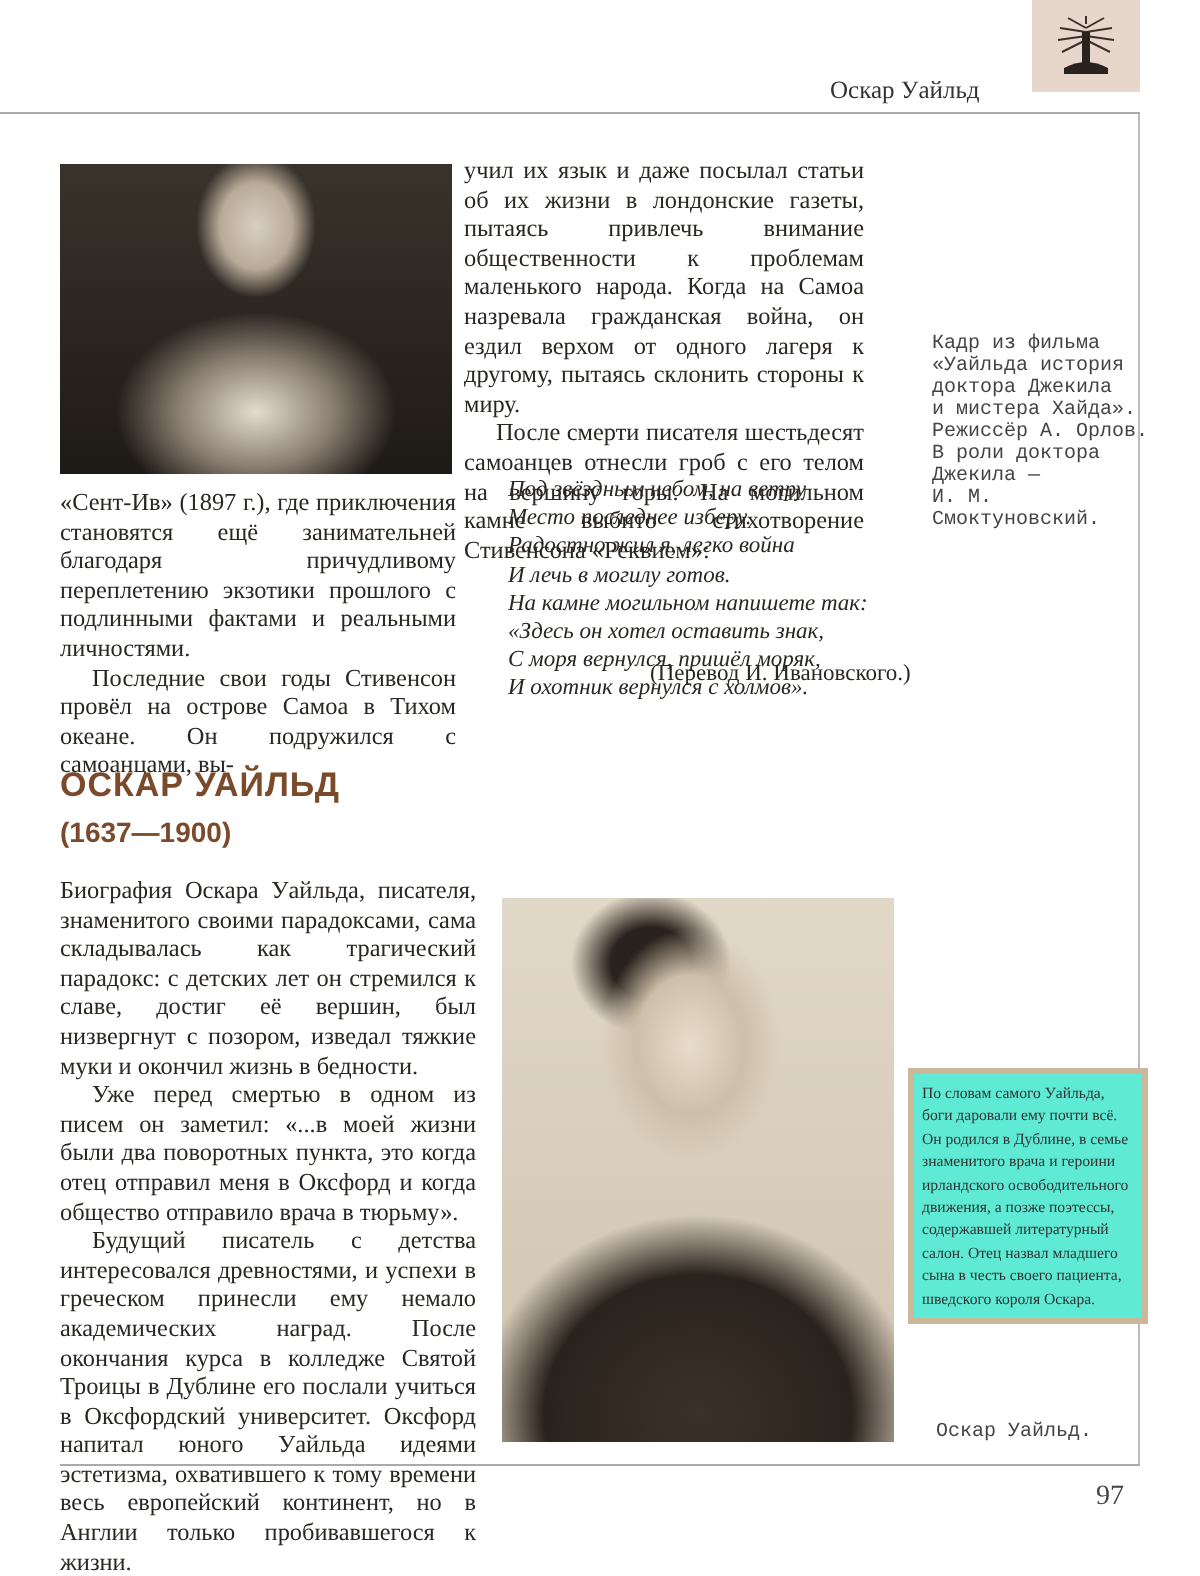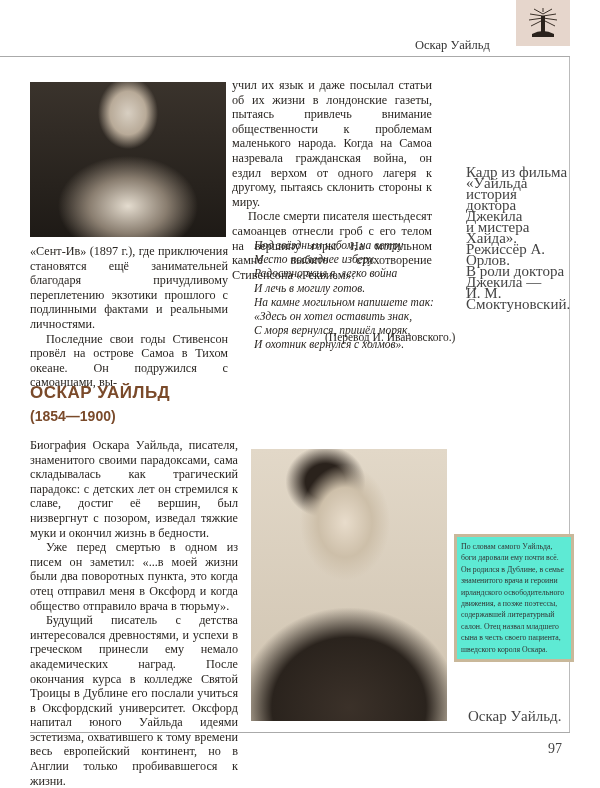--- a/index.html
+++ b/index.html
@@ -25,7 +25,7 @@
   .col p { margin:0; text-indent:0; }
   .col p.ind { text-indent:16px; }
   .poem { font-style:italic; font-size:11.5px; line-height:14.2px; }
-  .caption { font-family:Liberation Serif, serif; font-size:15px; line-height:11px; color:#444; }
+  .caption { font-family:Liberation Mono, monospace; font-size:10px; line-height:11px; color:#444; }
   .sidebox { left:454px; top:534px; width:106px; padding:4px 4px; border:3px solid #c9b89a; background:#5eead4;
              font-size:7.8px; line-height:11.4px; color:#333; }
   .heading { left:30px; top:383px; font-family:"Liberation Sans","DejaVu Sans",sans-serif; font-weight:bold; font-size:17px; color:#7a4a2a; letter-spacing:0.5px; }

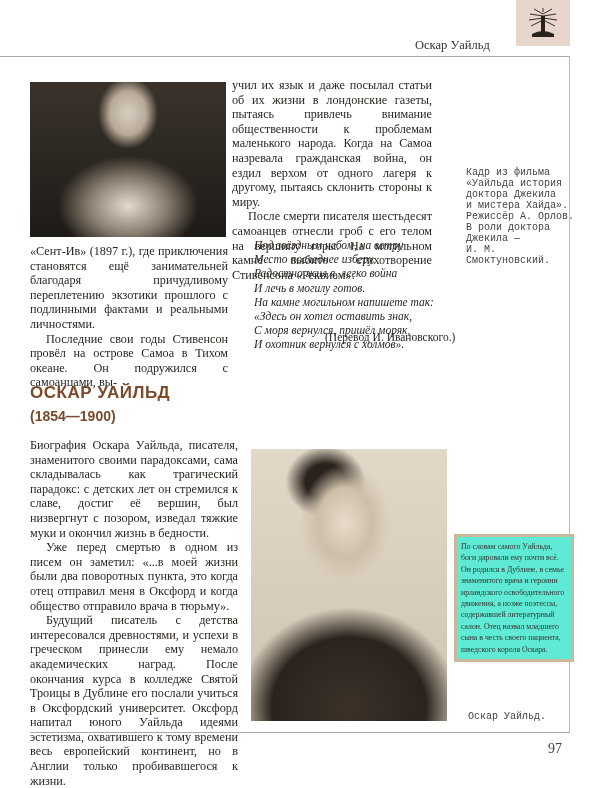--- a/index.html
+++ b/index.html
@@ -92,7 +92,7 @@
 </div>
 
 <div class="abs heading">ОСКАР УАЙЛЬД</div>
-<div class="abs dates">(1854—1900)</div>
+<div class="abs dates">(1637—1900)</div>
 
 <div class="abs col" style="left:30px; top:438px; width:208px;">
   <p>Биография Оскара Уайльда, писателя, знаменитого своими парадоксами, сама складывалась как трагический парадокс: с детских лет он стремился к славе, достиг её вершин, был низвергнут с позором, изведал тяжкие муки и окончил жизнь в бедности.</p>

